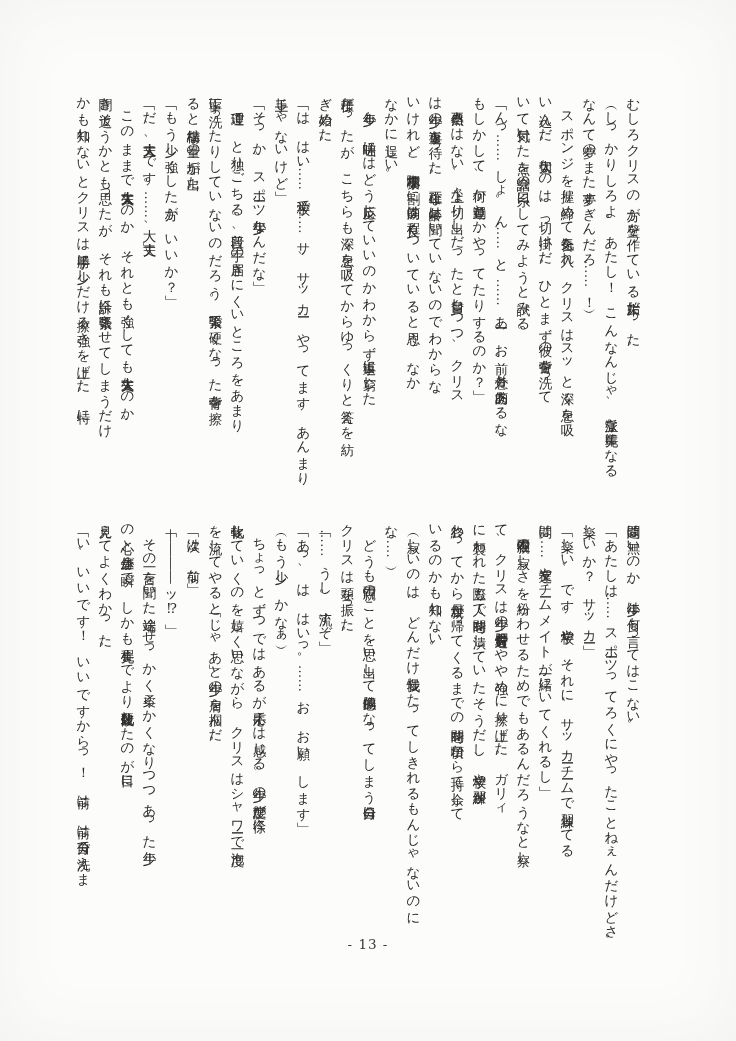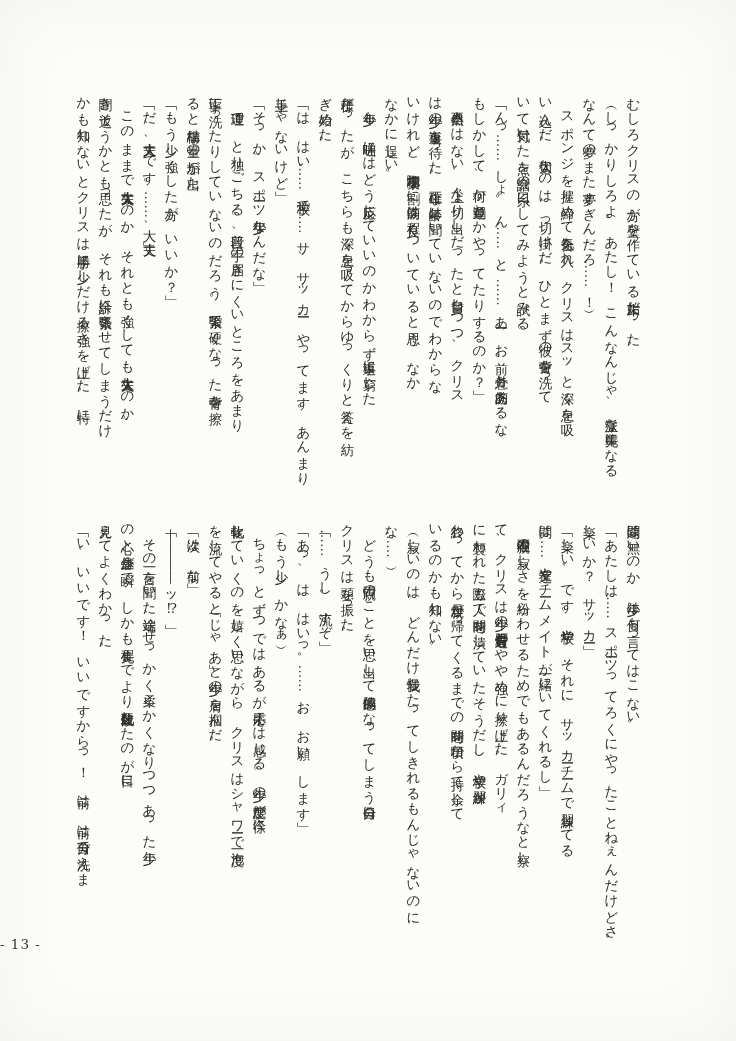--- a/index.html
+++ b/index.html
@@ -53,7 +53,7 @@
     top: 936px;
     left: 0;
     width: 100%;
-    text-align: left;
+    text-align: center;
     font-size: 13.5px;
     letter-spacing: 1px;
     color: #3a3937;

